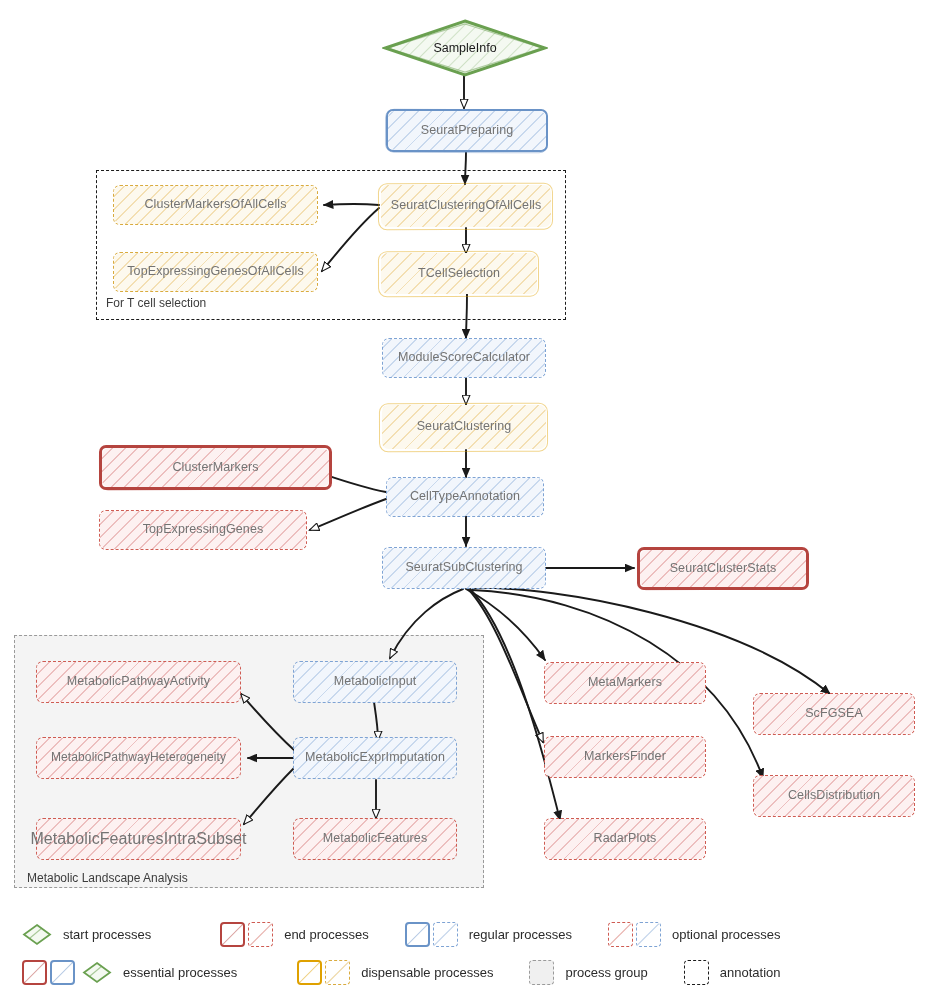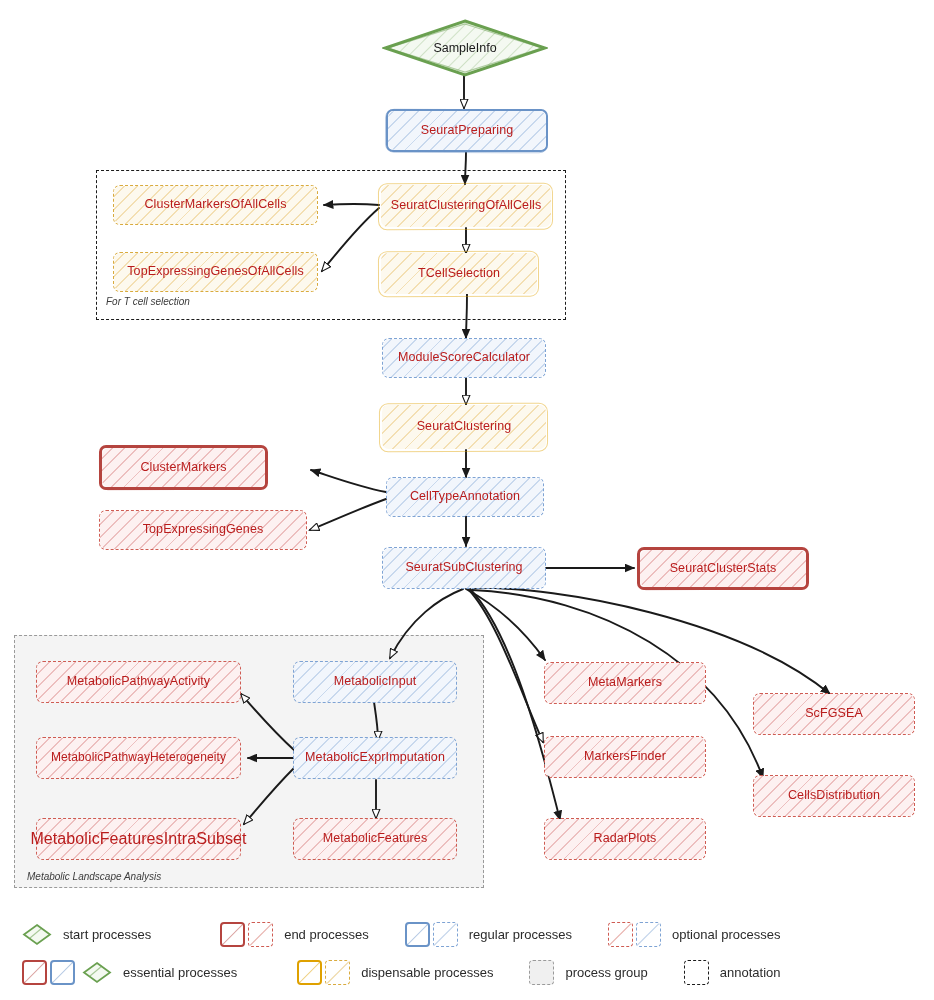--- a/index.html
+++ b/index.html
@@ -37,7 +37,7 @@
     justify-content: center;
     text-align: center;
     font-size: 12.5px;
-    color: #b91c1c;
+    color: #737373;
     letter-spacing: .1px;
     z-index: 10;
     border-radius: 7px;

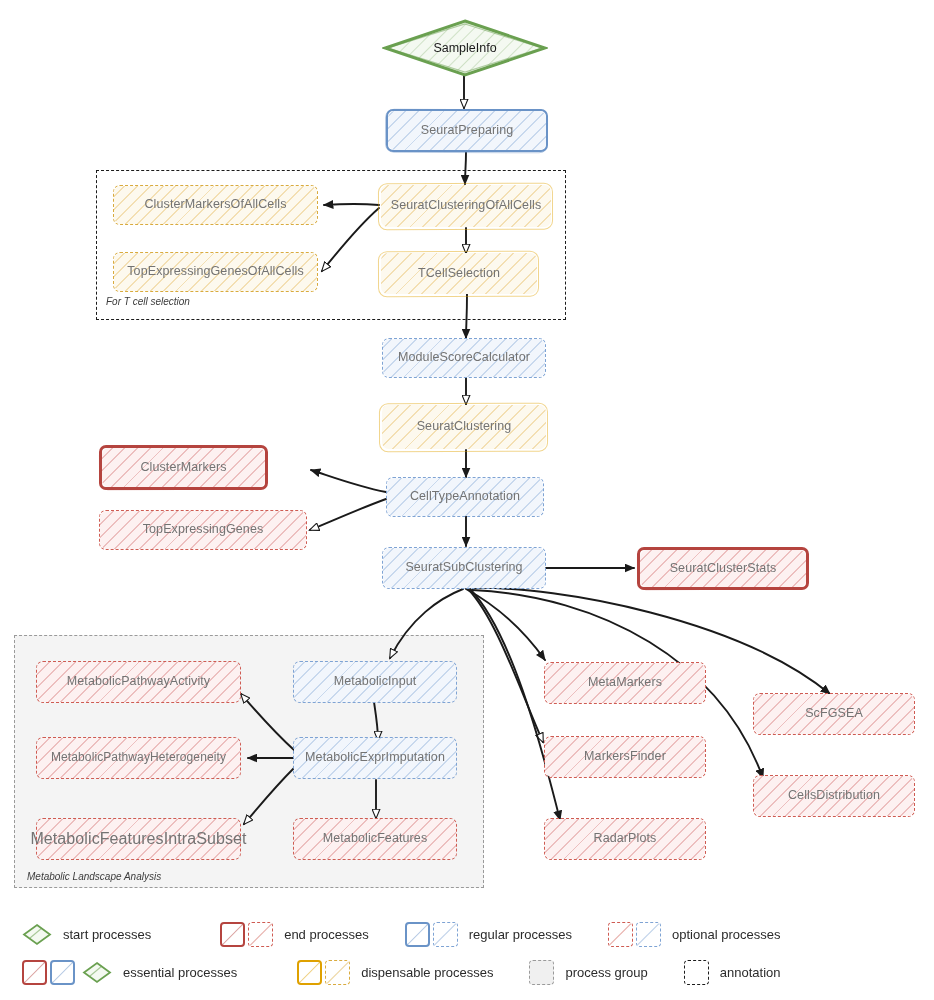--- a/index.html
+++ b/index.html
@@ -123,8 +123,7 @@
   }
   .group-label {
     position: absolute;
-    font-style: italic;
-    font-size: 10px;
+    font-size: 12px;
     color: #3c3c3c;
     z-index: 4;
     white-space: nowrap;

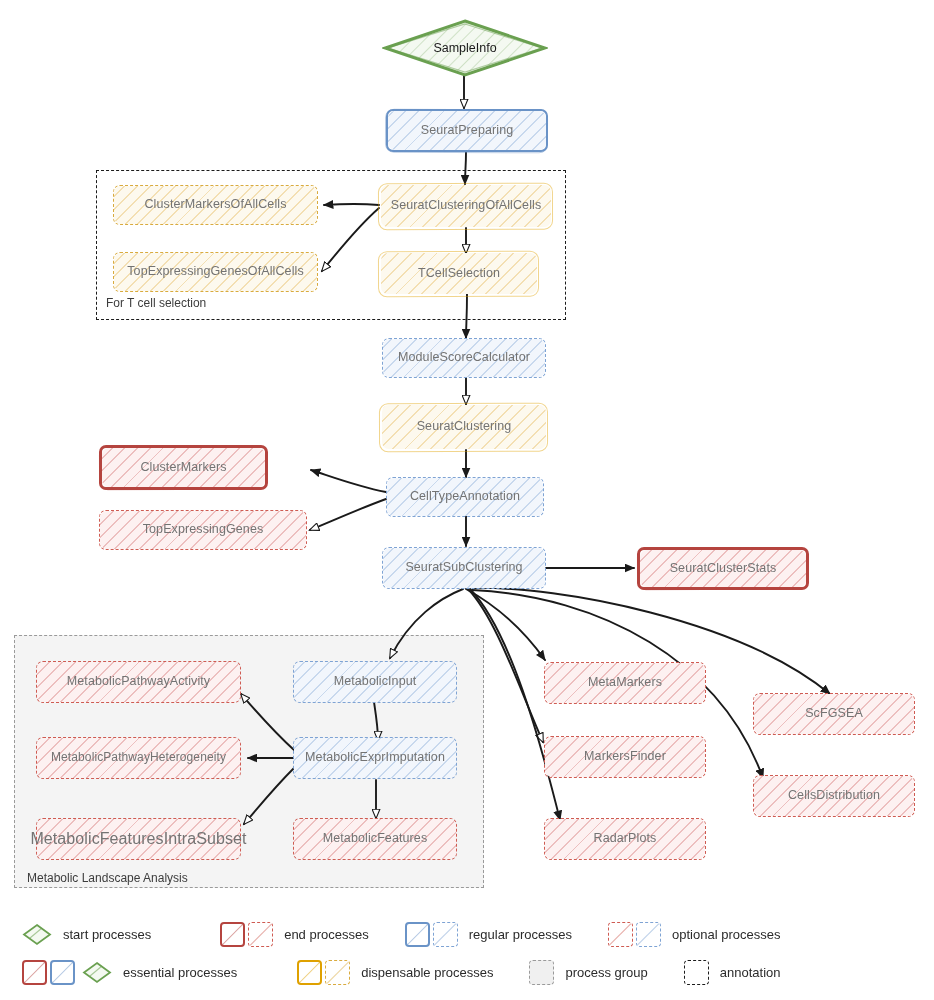--- a/index.html
+++ b/index.html
@@ -304,7 +304,7 @@
     <span class="lbl">SeuratClustering</span>
   </div>
 
-  <div class="node hatch-red b-red-solid sketch" style="left:99px; top:445px; width:169px; height:45px; border-width:3px;">
+  <div class="node hatch-red b-red-solid sketch" style="left:99px; top:445px; width:233px; height:45px; border-width:3px;">
     <span class="lbl">ClusterMarkers</span>
   </div>
 

